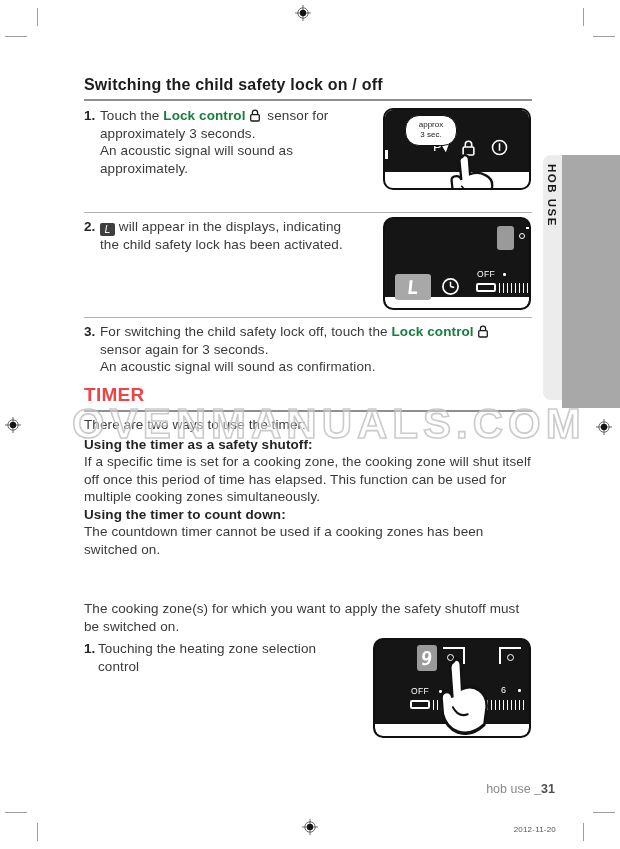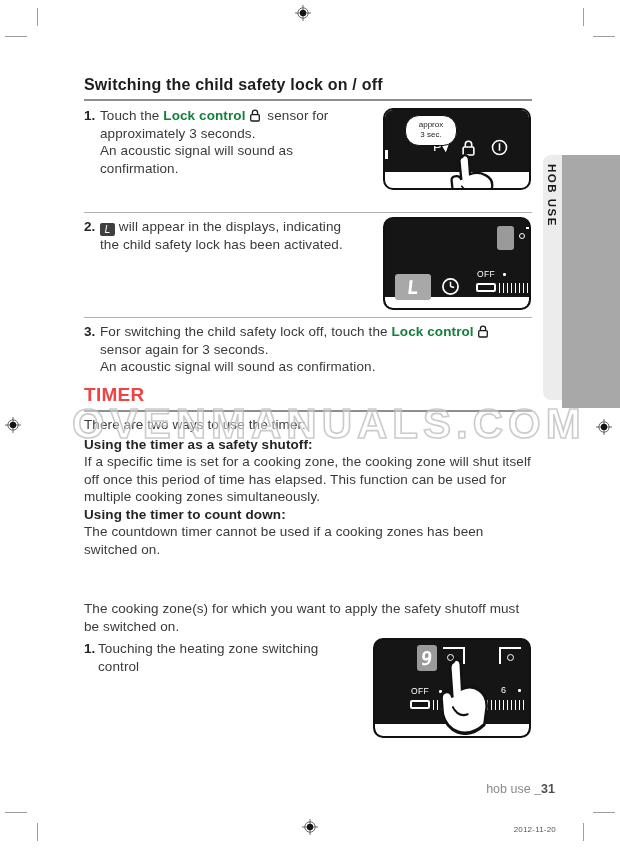--- a/index.html
+++ b/index.html
@@ -120,7 +120,7 @@
           </svg><span> sensor for</span></div>
       <div>approximately 3 seconds.</div>
       <div>An acoustic signal will sound as</div>
-      <div>confirmation.</div>
+      <div>approximately.</div>
     </div>
   </div>
 

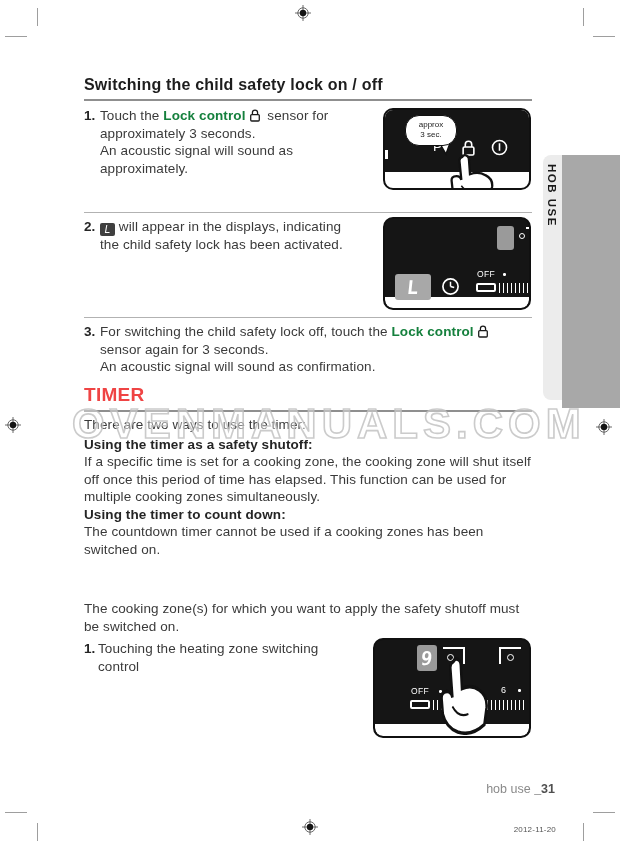--- a/index.html
+++ b/index.html
@@ -205,7 +205,7 @@
 
   <div class="step body-text" style="left:84px;top:640px;">
     <span class="step-num" style="width:14px;flex-basis:14px;">1.</span>
-    <div class="step-body" style="width:240px;">Touching the heating zone switching control</div>
+    <div class="step-body" style="width:240px;">Touching the heating zone selection control</div>
   </div>
 
   <div class="panel" style="left:373px;top:638px;width:158px;height:100px;background:#151515;">

